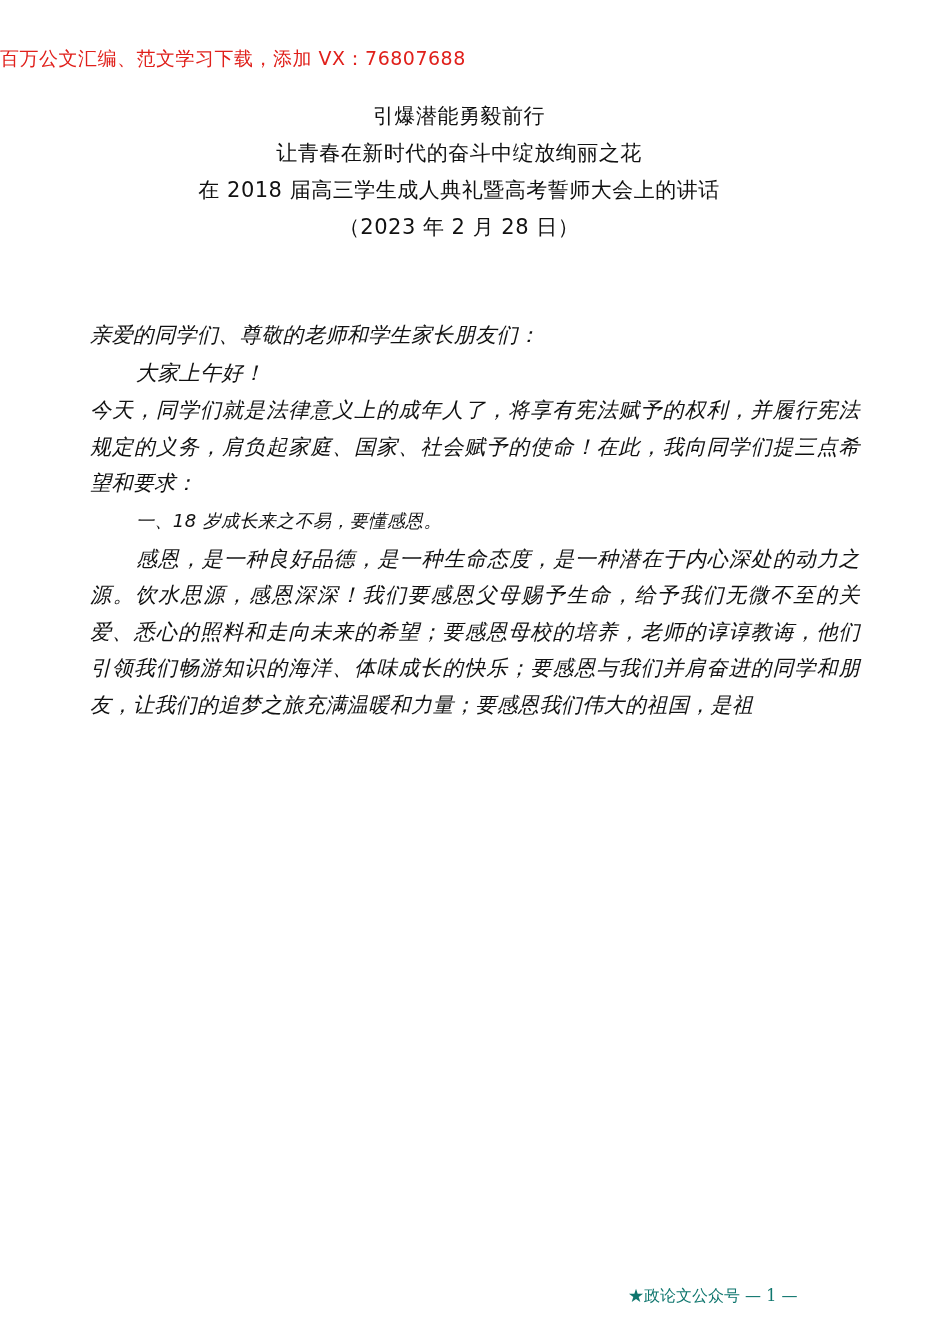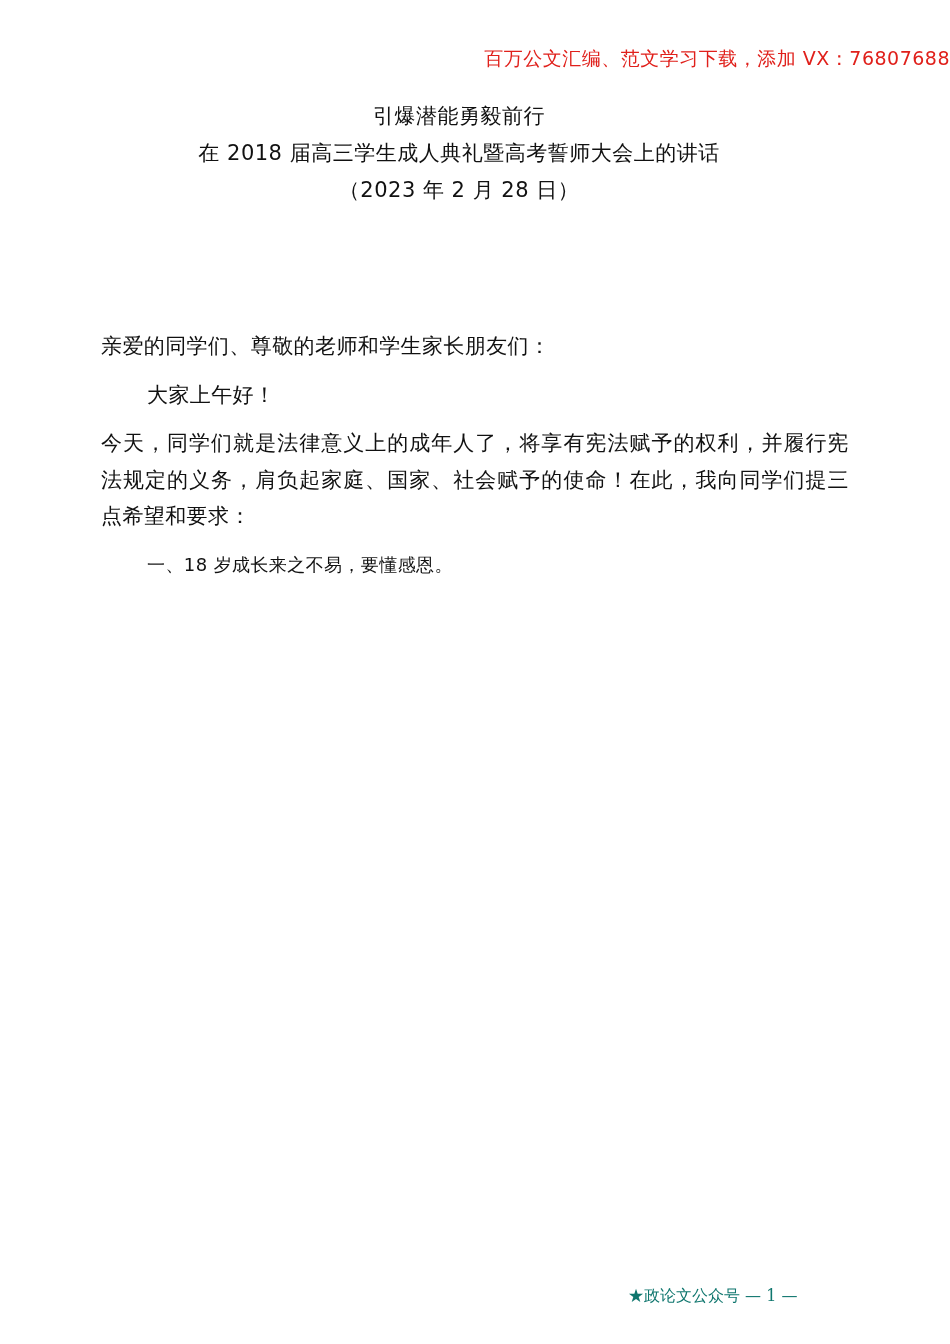--- a/index.html
+++ b/index.html
@@ -5,7 +5,7 @@
   html, body { margin: 0; padding: 0; background: #ffffff; }
   body { width: 950px; height: 1344px; position: relative; overflow: hidden;
          font-family: "DejaVu Sans", "Liberation Sans", sans-serif; color: #111; }
-  .watermark { position: absolute; top: 46px; left: 0; width: 950px; text-align: right;
+  .watermark { position: absolute; top: 46px; left: 0; width: 950px; text-align: left;
                color: #e0201b; font-size: 19px; letter-spacing: 0.5px; }
   .titles { position: absolute; top: 98px; left: 0; width: 918px; text-align: center; }
   .titles div { font-size: 21px; line-height: 37px; height: 37px; letter-spacing: 0.5px; }

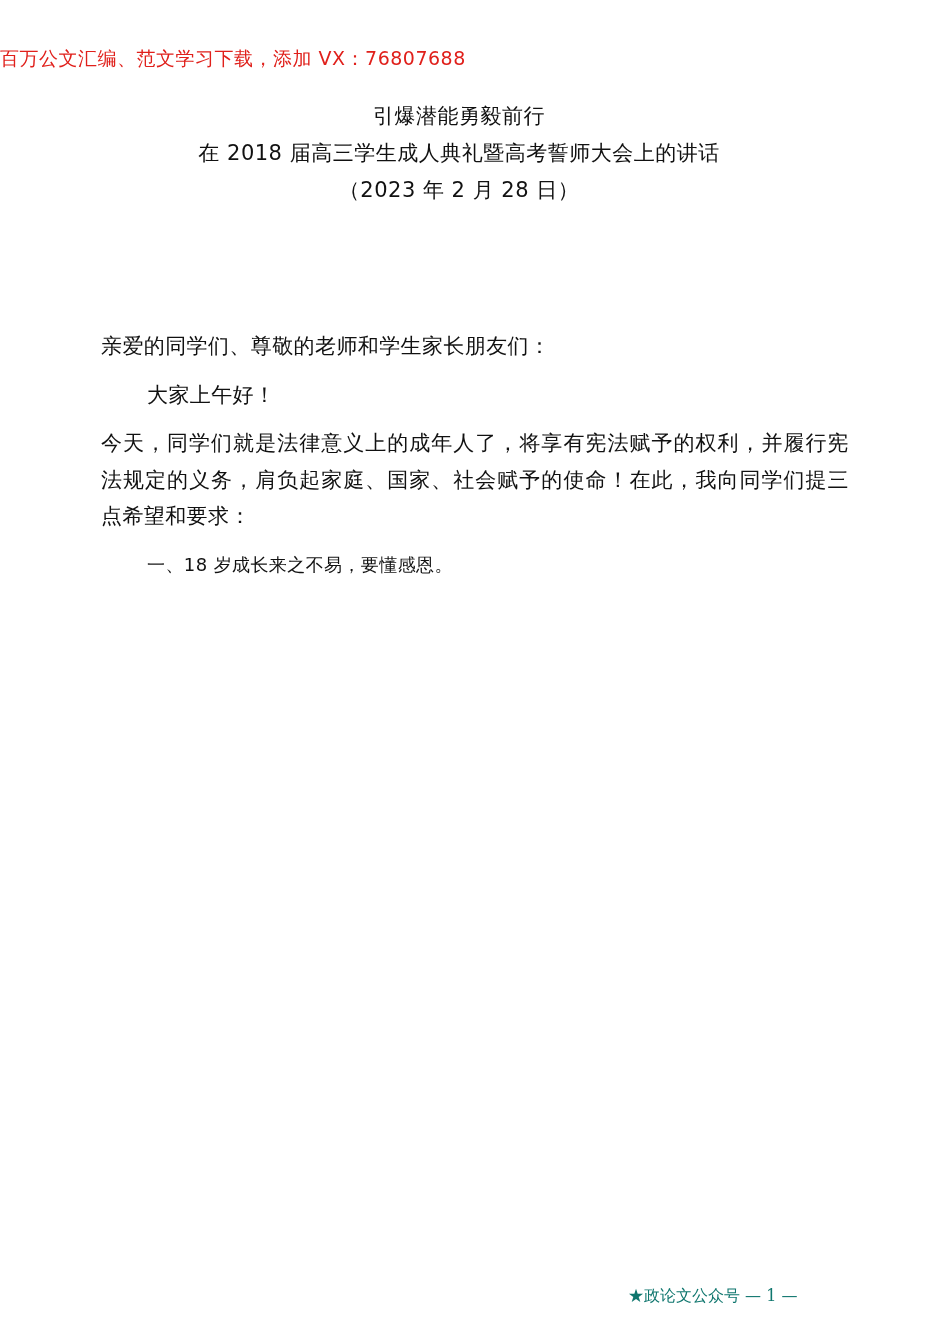--- a/index.html
+++ b/index.html
@@ -24,6 +24,7 @@
 
 <div class="titles">
   <div>引爆潜能勇毅前行</div>
+  <div>让青春在新时代的奋斗中绽放绚丽之花</div>
   <div>在 2018 届高三学生成人典礼暨高考誓师大会上的讲话</div>
   <div>（2023 年 2 月 28 日）</div>
 </div>

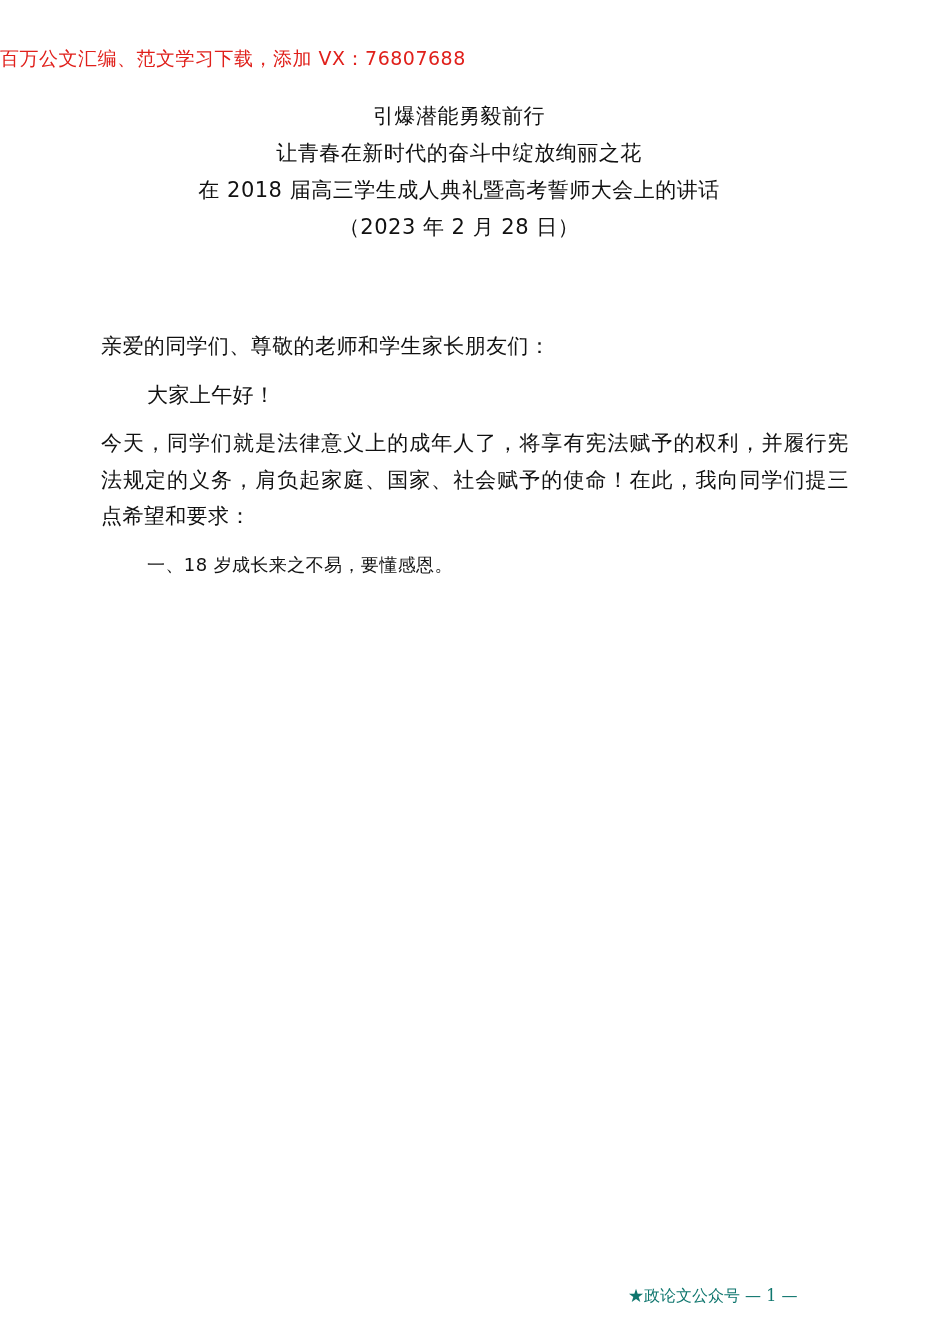--- a/index.html
+++ b/index.html
@@ -10,8 +10,8 @@
   .titles { position: absolute; top: 98px; left: 0; width: 918px; text-align: center; }
   .titles div { font-size: 21px; line-height: 37px; height: 37px; letter-spacing: 0.5px; }
   .body-text { position: absolute; top: 316px; left: 89px; width: 772px; }
-  .body-text p { margin: 12px; font-size: 21px; line-height: 36.6px; text-align: justify;
-                 text-justify: inter-character; letter-spacing: 0.4px; }
+  .body-text p { margin: 1px; font-size: 21px; line-height: 36.6px; text-align: justify;
+                 text-justify: inter-character; letter-spacing: 0.4px; font-style: italic; }
   .indent { text-indent: 46px; }
   .heading-small { font-size: 18px !important; }
   .footer { position: absolute; top: 1286px; left: 628px; font-size: 16px; color: #0f766e;

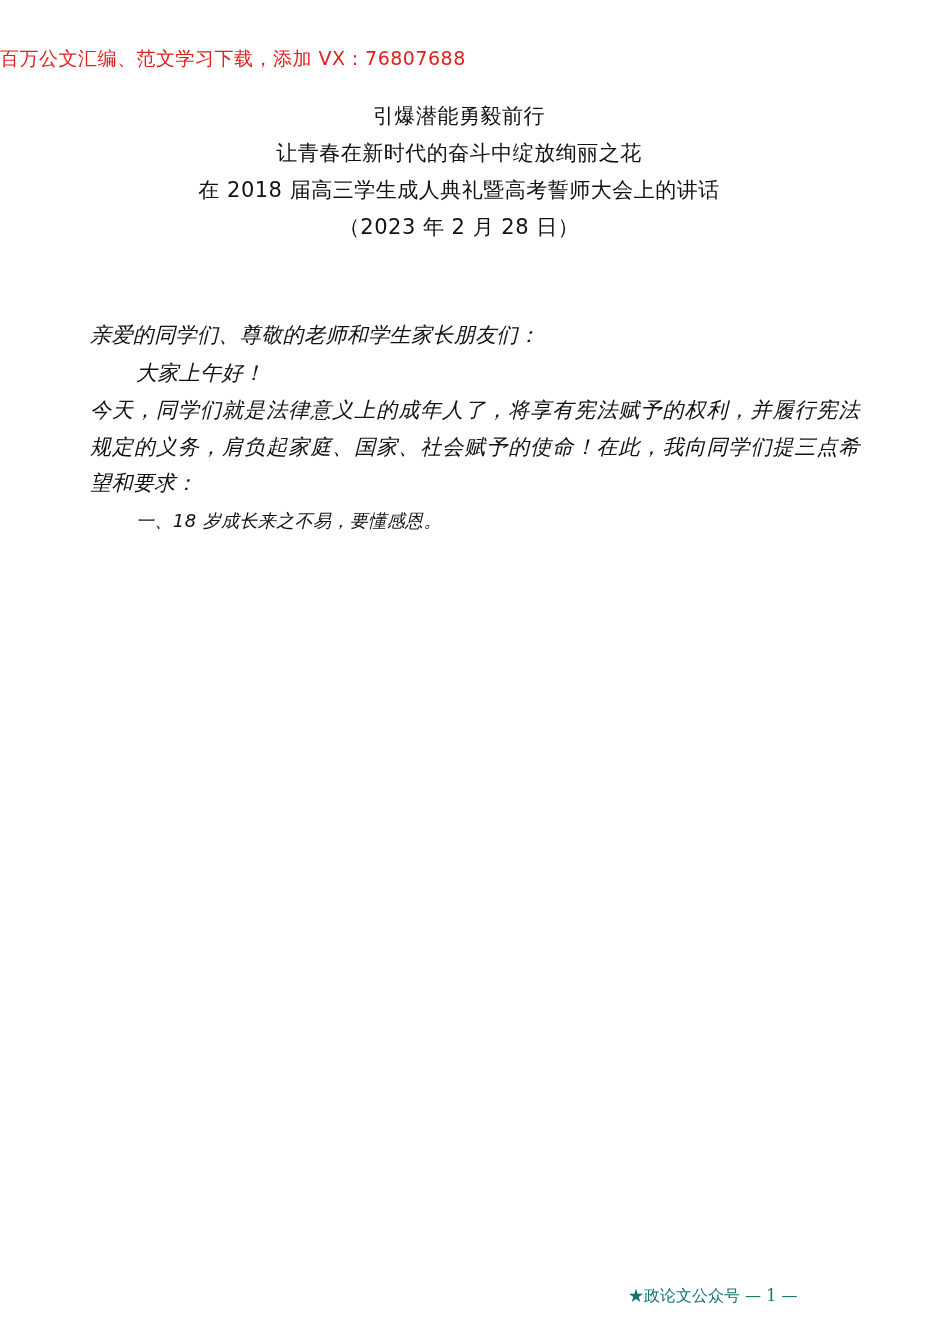--- a/index.html
+++ b/index.html
@@ -34,6 +34,7 @@
   <p class="indent">大家上午好！</p>
   <p>今天，同学们就是法律意义上的成年人了，将享有宪法赋予的权利，并履行宪法规定的义务，肩负起家庭、国家、社会赋予的使命！在此，我向同学们提三点希望和要求：</p>
   <p class="indent heading-small">一、18 岁成长来之不易，要懂感恩。</p>
+  <p class="indent">感恩，是一种良好品德，是一种生命态度，是一种潜在于内心深处的动力之源。饮水思源，感恩深深！我们要感恩父母赐予生命，给予我们无微不至的关爱、悉心的照料和走向未来的希望；要感恩母校的培养，老师的谆谆教诲，他们引领我们畅游知识的海洋、体味成长的快乐；要感恩与我们并肩奋进的同学和朋友，让我们的追梦之旅充满温暖和力量；要感恩我们伟大的祖国，是祖</p>
 </div>
 
 <div class="footer"><span>★政论文公众号</span> <span>— 1 —</span></div>

